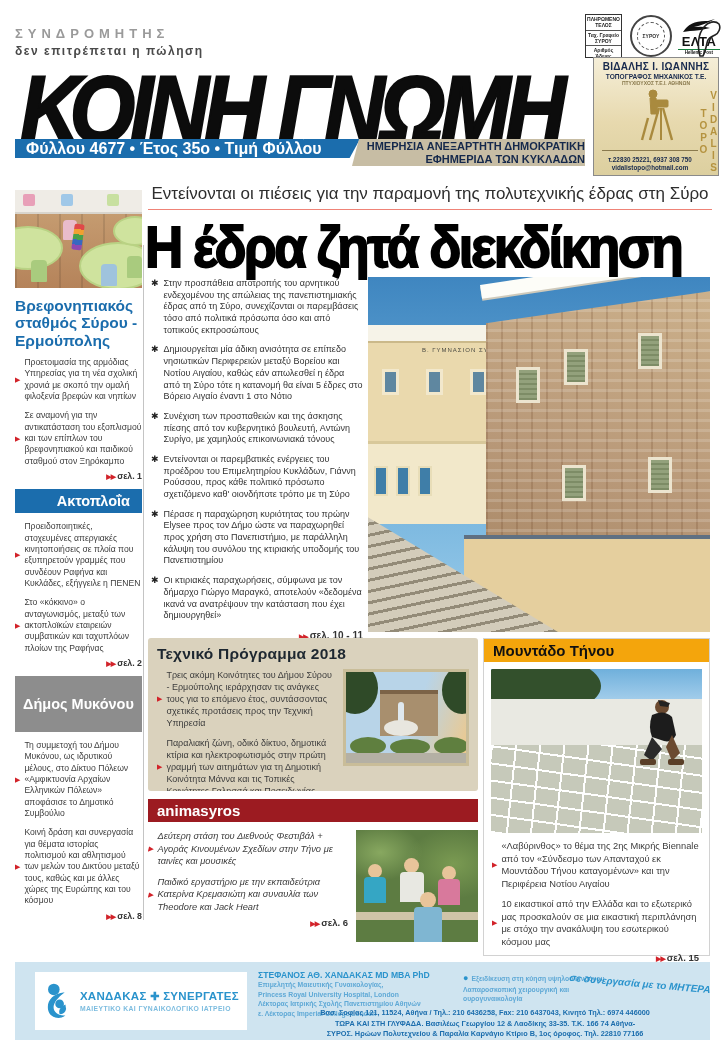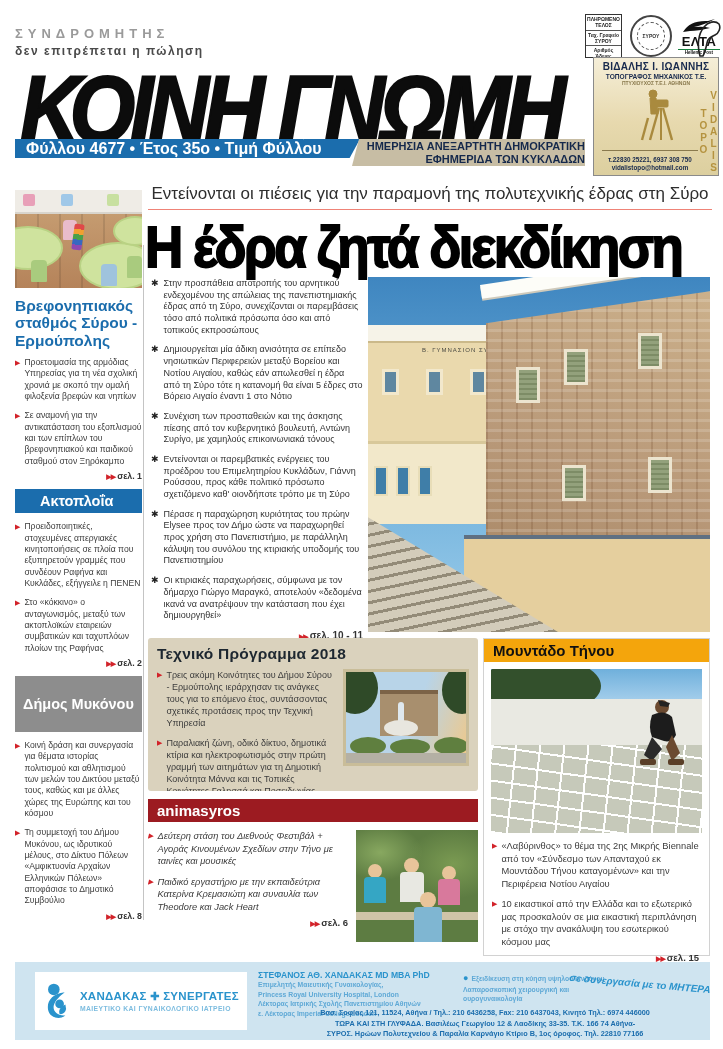--- a/index.html
+++ b/index.html
@@ -55,7 +55,7 @@
 
   .sec-title-blue { color:#1b6dad; font-weight:bold; font-size:15.5px; line-height:1.12; margin-top:9px; }
   .lc-bullets { margin-top:8px; }
-  .bullet { display:flex; gap:4px; margin-bottom:8px; color:#3c3c3c; }
+  .bullet { display:flex; gap:4px; margin-bottom:8px; color:#3c3c3c;align-items:center; }
   .leftcol .bullet { font-size:8.6px; line-height:1.32; }
   .bullet .arr { color:#d2232a; font-size:7px; line-height:1.7; flex:0 0 auto; }
   .pref { text-align:right; font-weight:bold; color:#333; font-size:8.8px; margin:-4px 0 8px 0; }

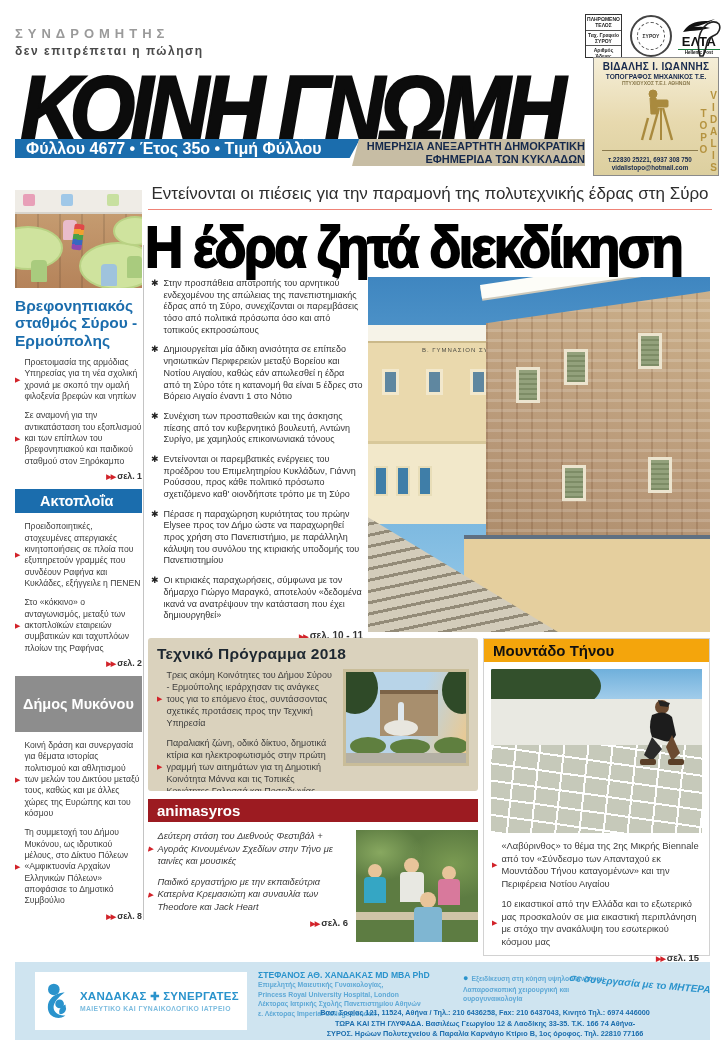--- a/index.html
+++ b/index.html
@@ -60,7 +60,7 @@
   .bullet .arr { color:#d2232a; font-size:7px; line-height:1.7; flex:0 0 auto; }
   .pref { text-align:right; font-weight:bold; color:#333; font-size:8.8px; margin:-4px 0 8px 0; }
   .pref .pa { color:#d2232a; font-size:7px; letter-spacing:-1px; margin-right:2px; }
-  .hdr-blue { background:#1b6dad; color:#fff; font-weight:bold; font-size:14.5px; padding:4px 25px; margin:2px 0 8px 0; }
+  .hdr-blue { background:#1b6dad; color:#fff; font-weight:bold; font-size:14.5px; padding:4px 12px; margin:2px 0 8px 0;text-align:right; }
   .hdr-gray { background:#8d8d8d; color:#fff; font-weight:bold; font-size:14.5px; padding:20px 8px; margin:2px 0 0 0; }
 
   

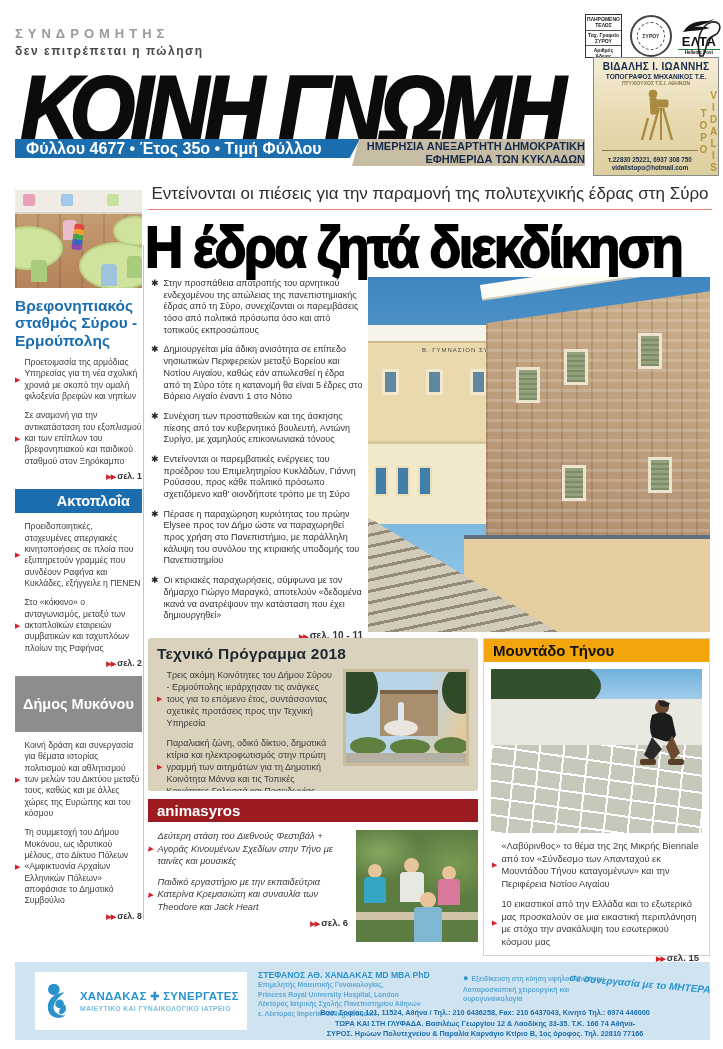--- a/index.html
+++ b/index.html
@@ -245,11 +245,11 @@
     <div class="lc-bullets">
       <div class="bullet">
           <span class="arr">▶</span>
+          <span class="txt">Τη συμμετοχή του Δήμου Μυκόνου, ως ιδρυτικού μέλους, στο Δίκτυο Πόλεων «Αμφικτυονία Αρχαίων Ελληνικών Πόλεων» αποφάσισε το Δημοτικό Συμβούλιο</span>
+        </div>
+      <div class="bullet">
+          <span class="arr">▶</span>
           <span class="txt">Κοινή δράση και συνεργασία για θέματα ιστορίας πολιτισμού και αθλητισμού των μελών του Δικτύου μεταξύ τους, καθώς και με άλλες χώρες της Ευρώπης και του κόσμου</span>
-        </div>
-      <div class="bullet">
-          <span class="arr">▶</span>
-          <span class="txt">Τη συμμετοχή του Δήμου Μυκόνου, ως ιδρυτικού μέλους, στο Δίκτυο Πόλεων «Αμφικτυονία Αρχαίων Ελληνικών Πόλεων» αποφάσισε το Δημοτικό Συμβούλιο</span>
         </div>
       <div class="pref"><span class="pa">▶▶</span><span>σελ. 8</span></div>
     </div>

